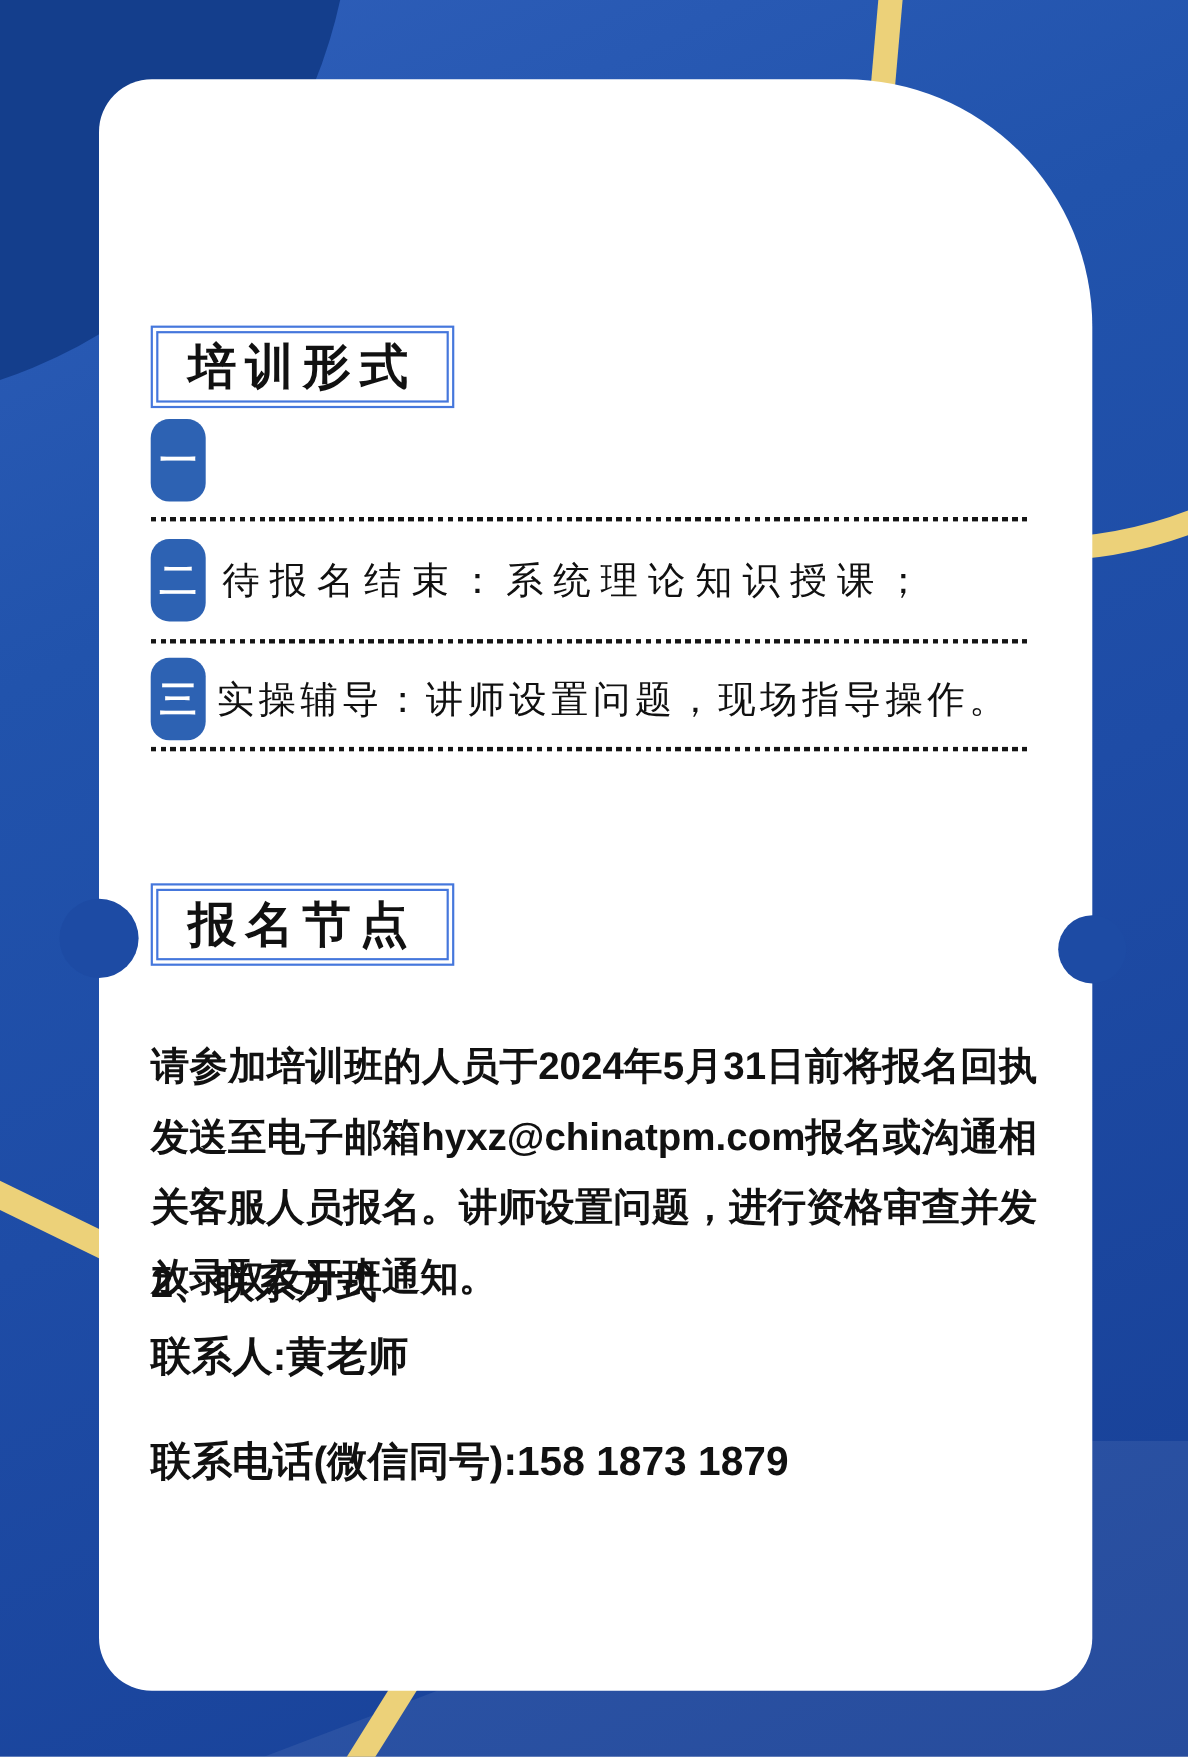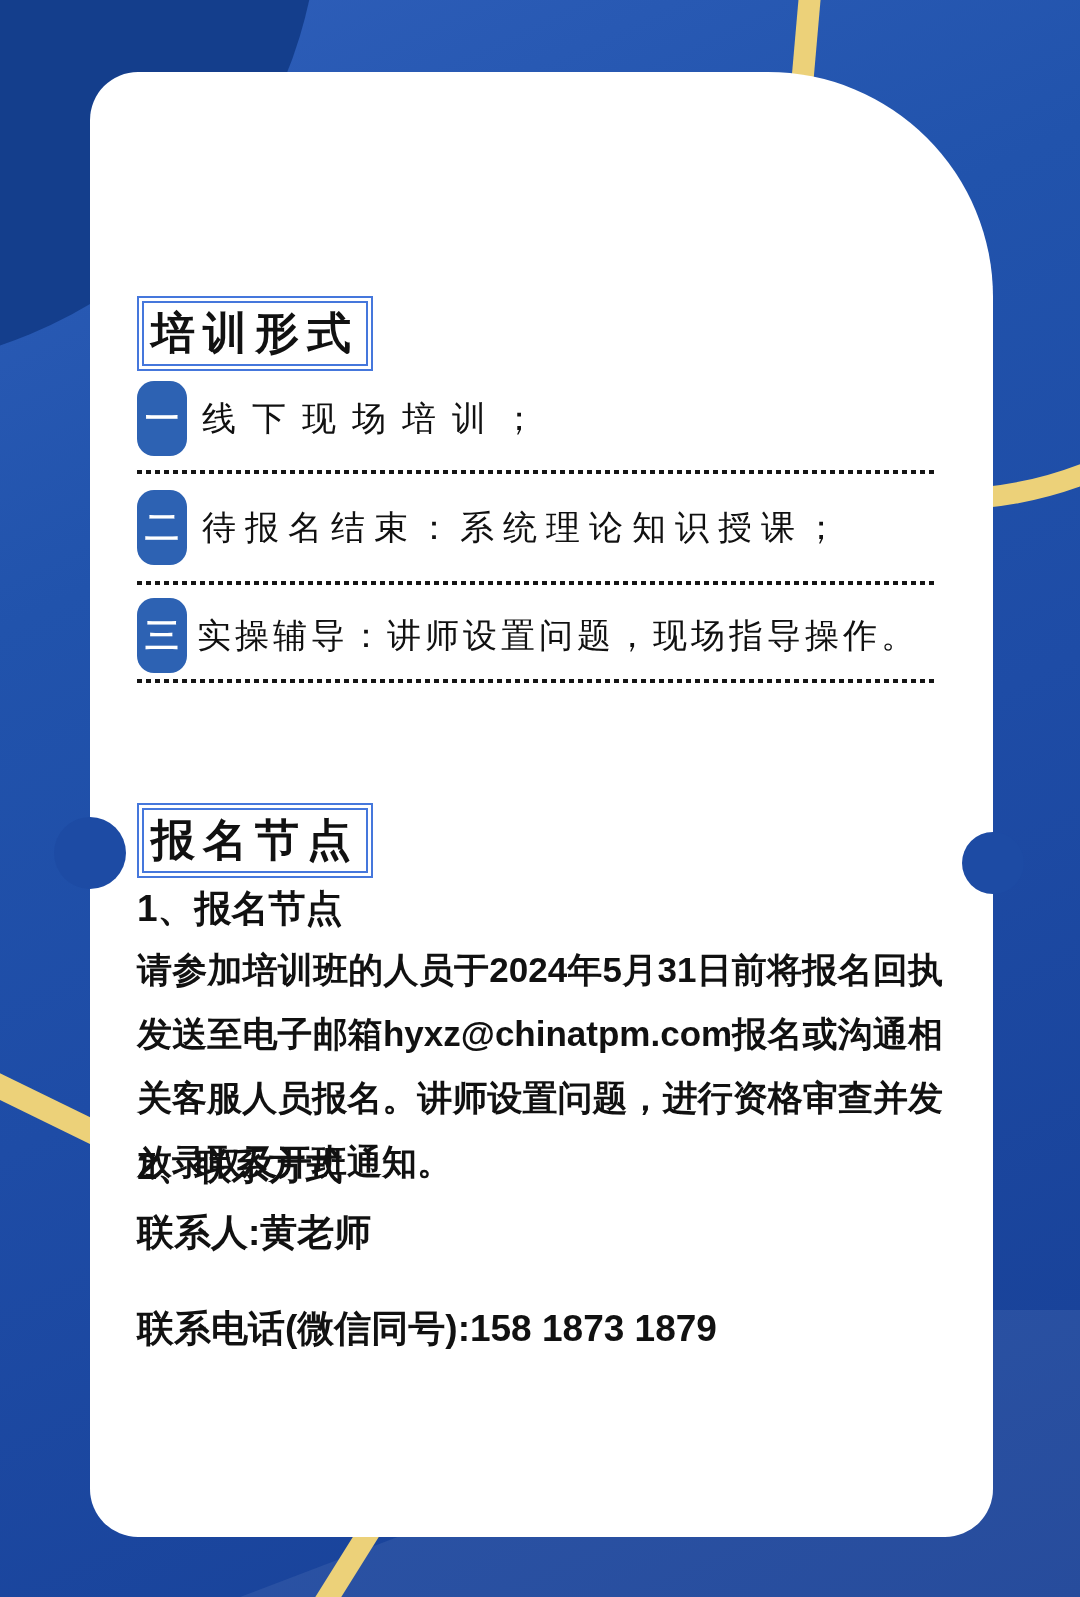--- a/index.html
+++ b/index.html
@@ -28,7 +28,7 @@
   .notch-left{left:54px;top:817px;width:72px;height:72px;}
   .notch-right{left:962px;top:832px;width:62px;height:62px;}
   
-  .sec-header{position:absolute;left:47px;border:2px solid #4577dc;padding:6px 12px;background:#fff;}
+  .sec-header{position:absolute;left:47px;border:2px solid #4577dc;padding:6px 32px;background:#fff;}
   .sec-header::after{content:"";position:absolute;inset:3px;border:2px solid #4577dc;pointer-events:none;}
   .sec-header span{font-size:44px;font-weight:800;letter-spacing:8px;color:#111;white-space:nowrap;}
   .sec-header-1{top:224px;}

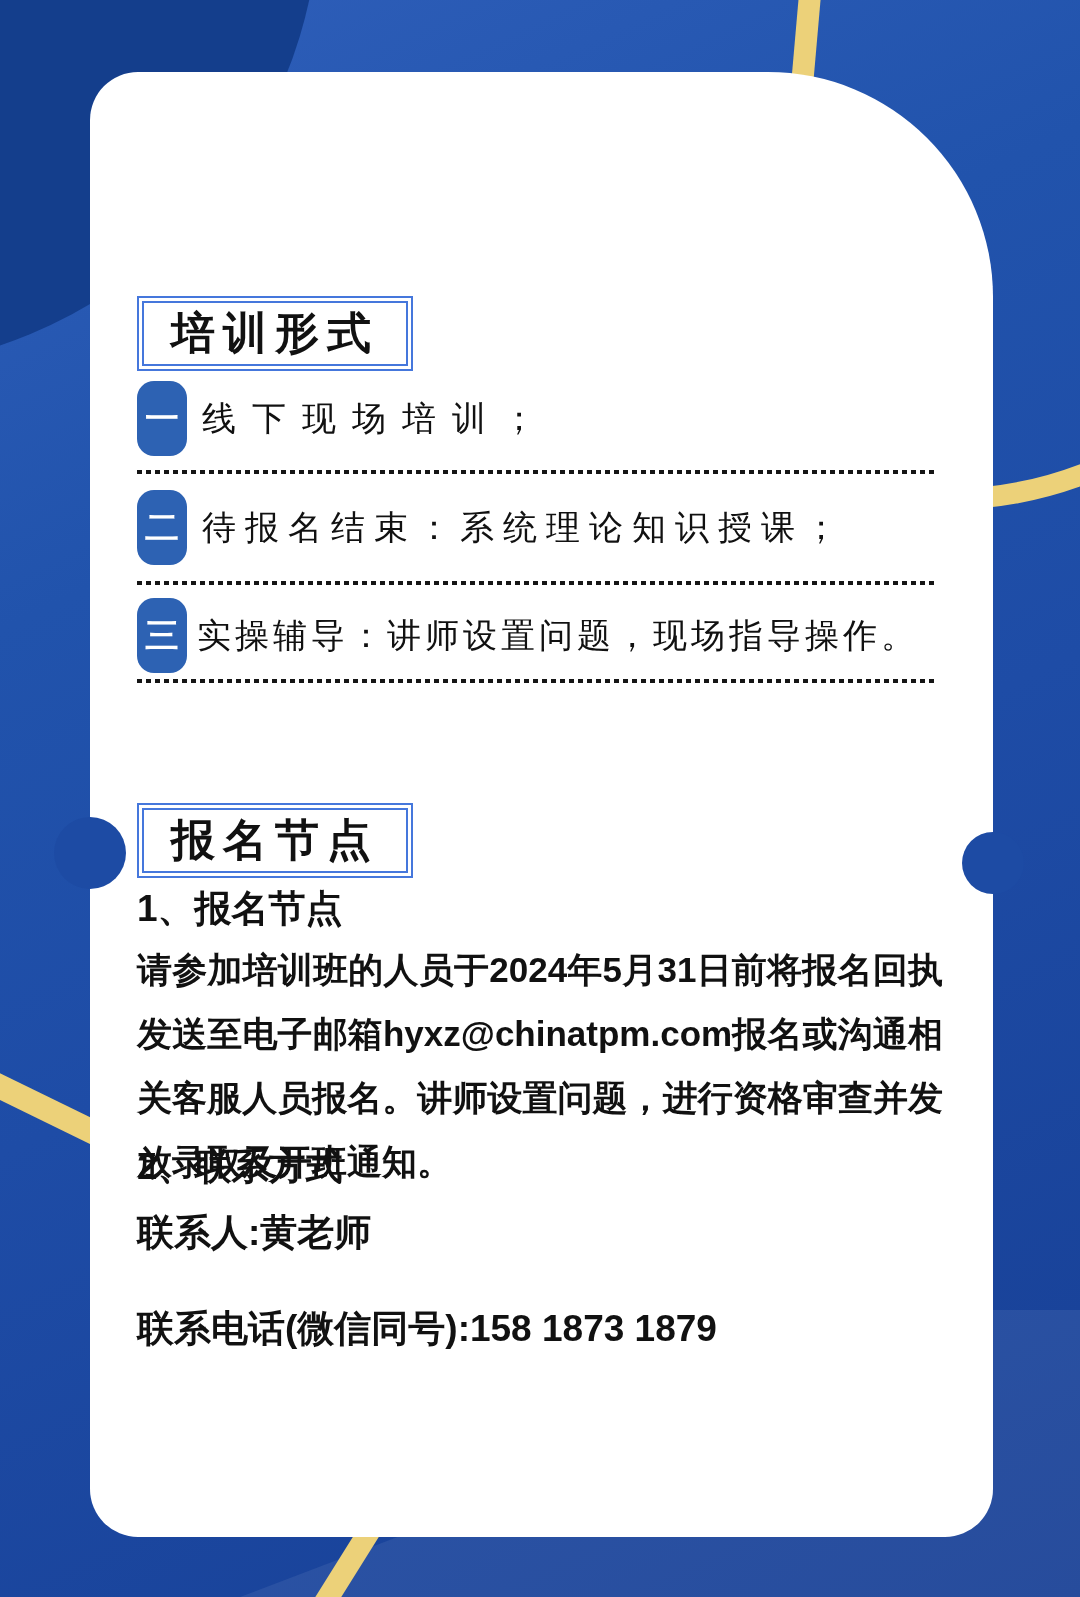--- a/index.html
+++ b/index.html
@@ -78,7 +78,6 @@
 
   <div class="t-row t-row-1">
     <div class="num-badge">一</div>
-    <div class="t-text">线下现场培训；</div>
   </div>
   <div class="sep sep-1"></div>
 

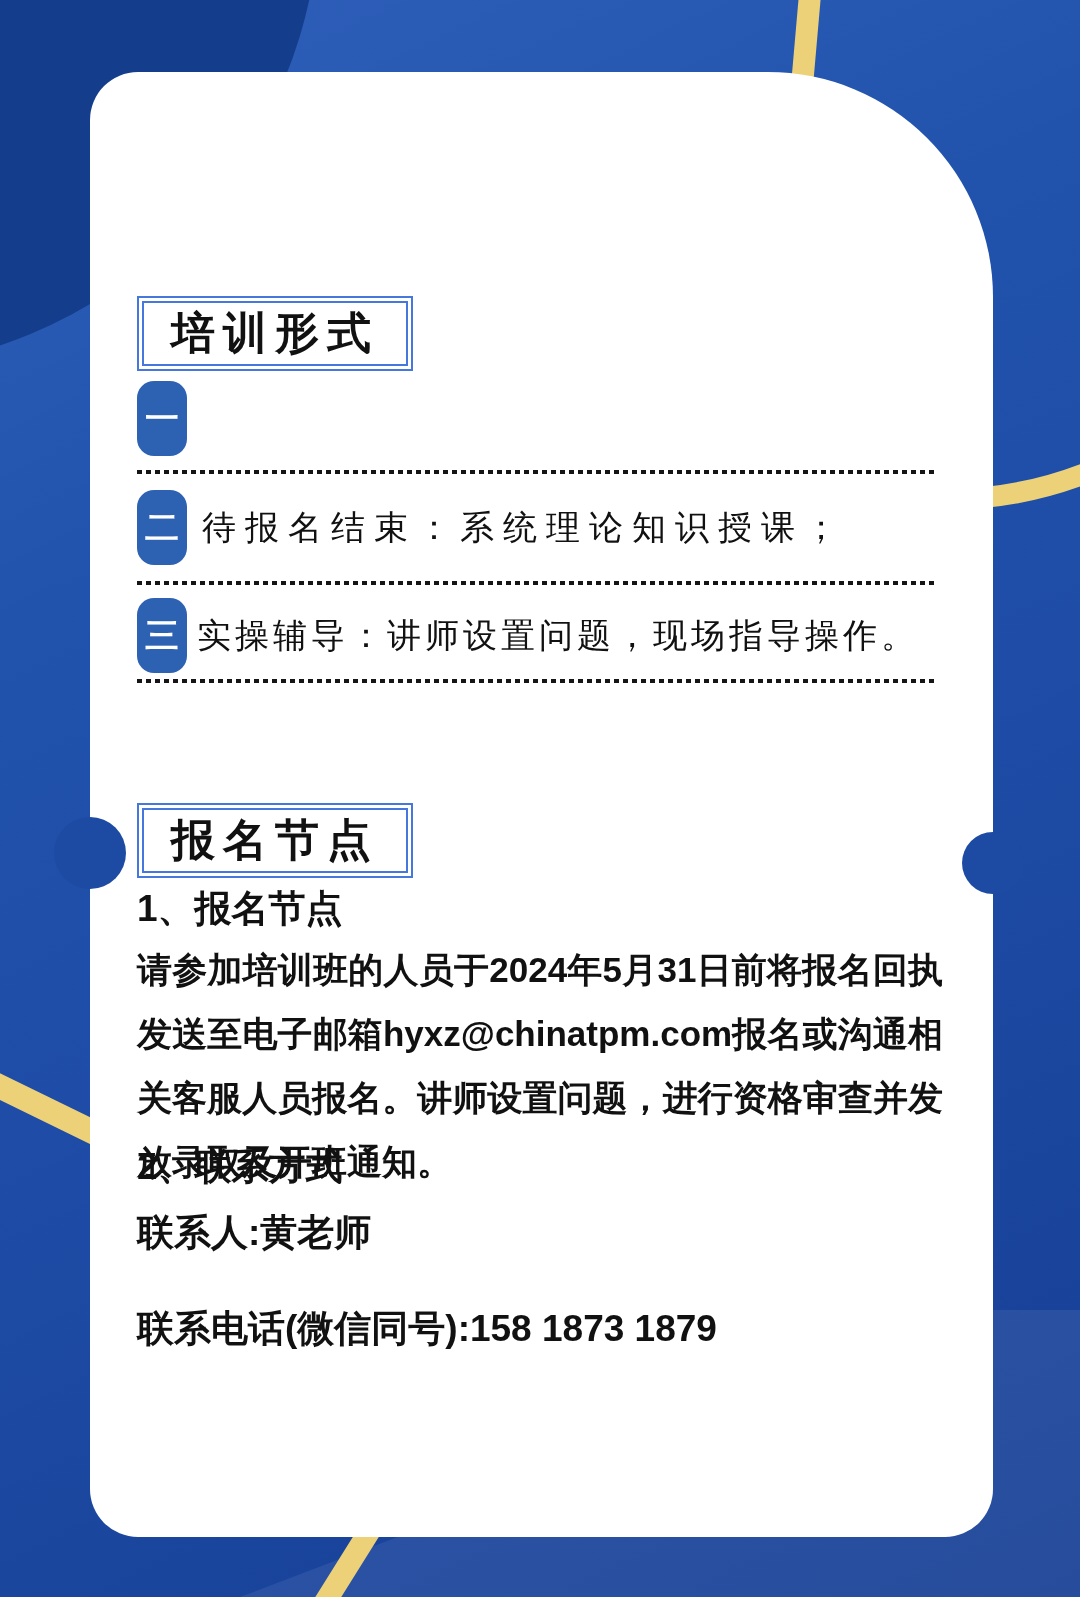--- a/index.html
+++ b/index.html
@@ -97,7 +97,6 @@
     <span>报名节点</span>
   </div>
 
-  <div class="reg-text p-title">1、报名节点</div>
   <div class="reg-text p-body">请参加培训班的人员于2024年5月31日前将报名回执发送至电子邮箱hyxz@chinatpm.com报名或沟通相关客服人员报名。讲师设置问题，进行资格审查并发放录取及开班通知。</div>
   <div class="reg-text p2-title">2、联系方式</div>
   <div class="reg-text c-person">联系人:黄老师</div>

